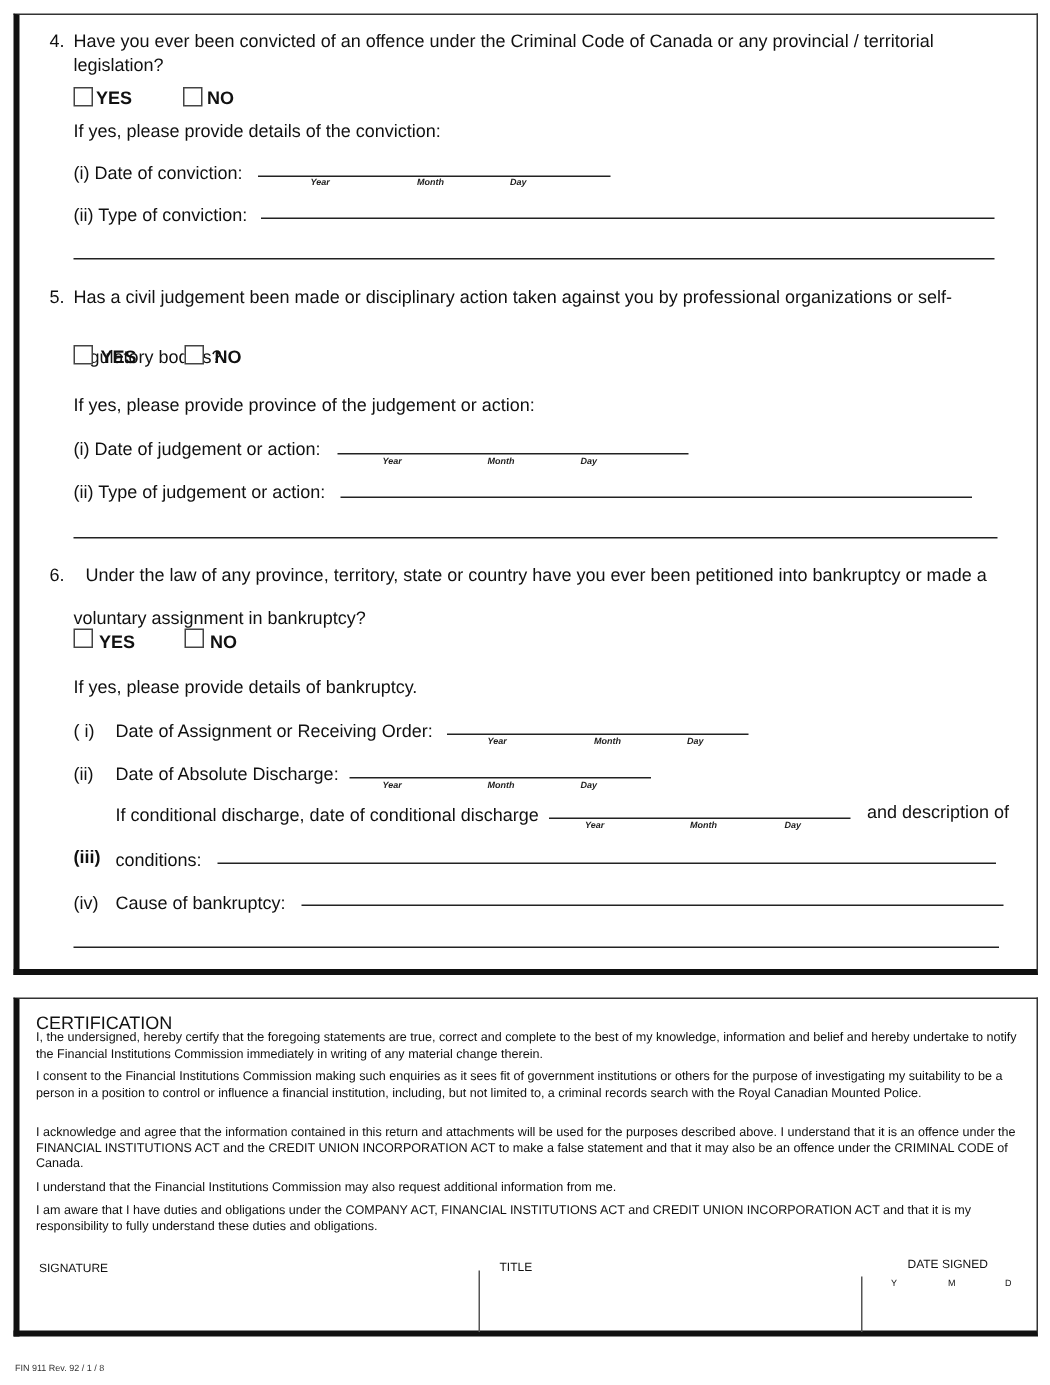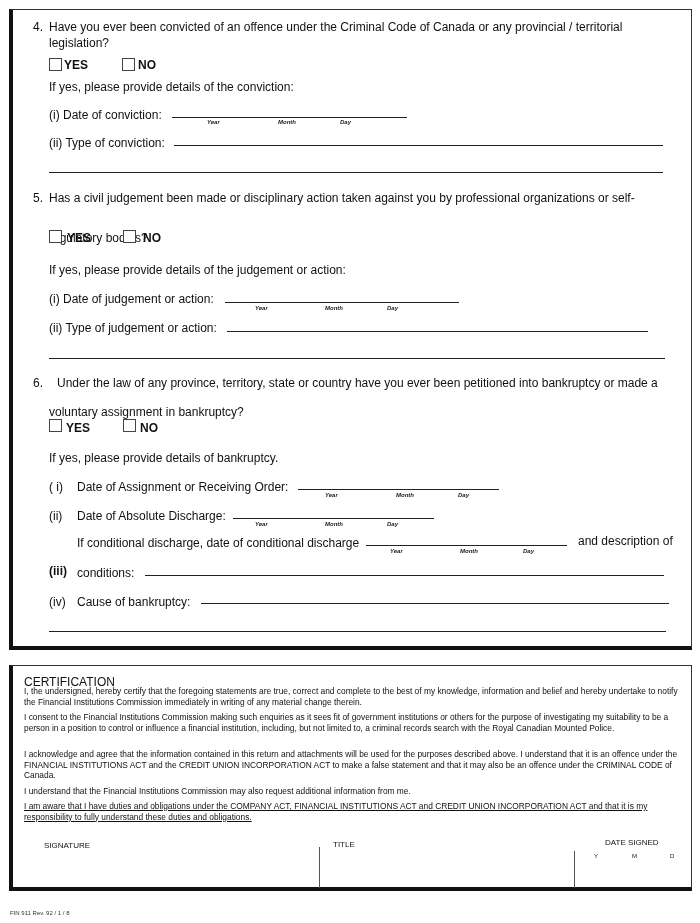--- a/index.html
+++ b/index.html
@@ -72,7 +72,7 @@
   <div class="cb" style="left:123px;top:230px;"></div>
   <span class="cb-label" style="left:143px;top:231px;">NO</span>
 
-  <span class="abs txt" style="left:49px;top:263px;">If yes, please provide details of the judgement or action:</span>
+  <span class="abs txt" style="left:49px;top:263px;">If yes, please provide province of the judgement or action:</span>
 
   <span class="abs txt" style="left:49px;top:292px;">(i)  Date of judgement or action:</span>
   <div class="line" style="left:225px;top:302px;width:234px;"></div>

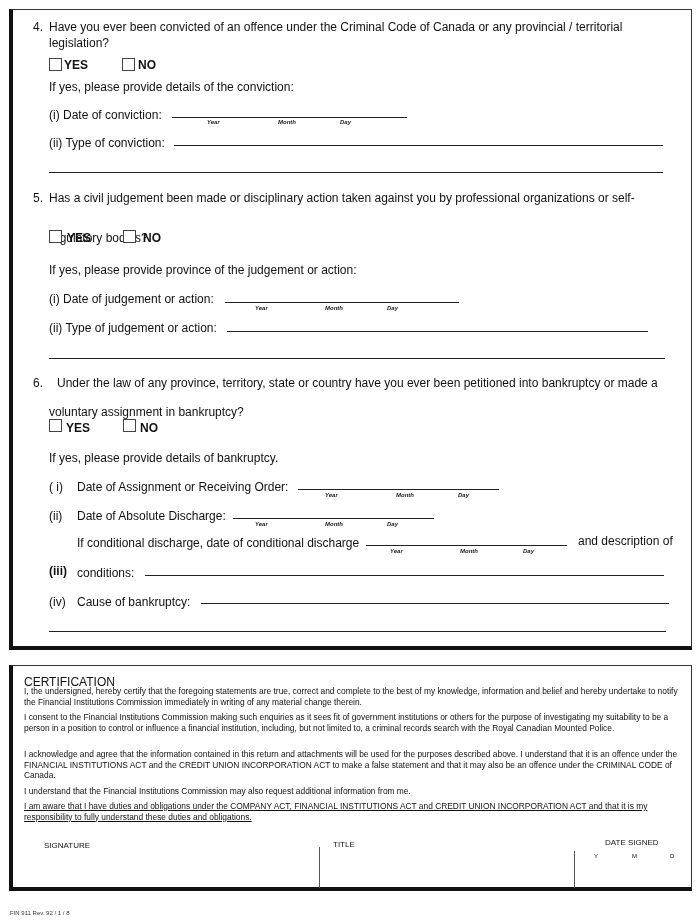--- a/index.html
+++ b/index.html
@@ -135,7 +135,7 @@
 <p class="cert-p" style="top:712px;margin:0;">I consent to the Financial Institutions Commission making such enquiries as it sees fit of government institutions or others for the purpose of investigating my suitability to be a person in a position to control or influence a financial institution, including, but not limited to, a criminal records search with the Royal Canadian Mounted Police.</p>
 <p class="cert-p" style="top:749px;margin:0;">I acknowledge and agree that the information contained in this return and attachments will be used for the purposes described above.  I understand that it is an offence under the FINANCIAL INSTITUTIONS ACT and the CREDIT UNION INCORPORATION ACT to make a false statement and that it may also be an offence under the CRIMINAL CODE of Canada.</p>
 <p class="cert-p" style="top:786px;margin:0;">I understand that the Financial Institutions Commission may also request additional information from me.</p>
-<p class="cert-p" style="top:801px;margin:0;text-decoration:underline;">I am aware that I have duties and obligations under the COMPANY ACT, FINANCIAL INSTITUTIONS ACT and CREDIT UNION INCORPORATION ACT and that it is my responsibility to fully understand these duties and obligations.</p>
+<p class="cert-p" style="top:801px;margin:0;">I am aware that I have duties and obligations under the COMPANY ACT, FINANCIAL INSTITUTIONS ACT and CREDIT UNION INCORPORATION ACT and that it is my responsibility to fully understand these duties and obligations.</p>
 
 <span class="sig-label" style="left:44px;top:841px;text-align:right;">SIGNATURE</span>
 <div class="abs" style="left:24px;top:852px;width:294px;height:35px;"></div>

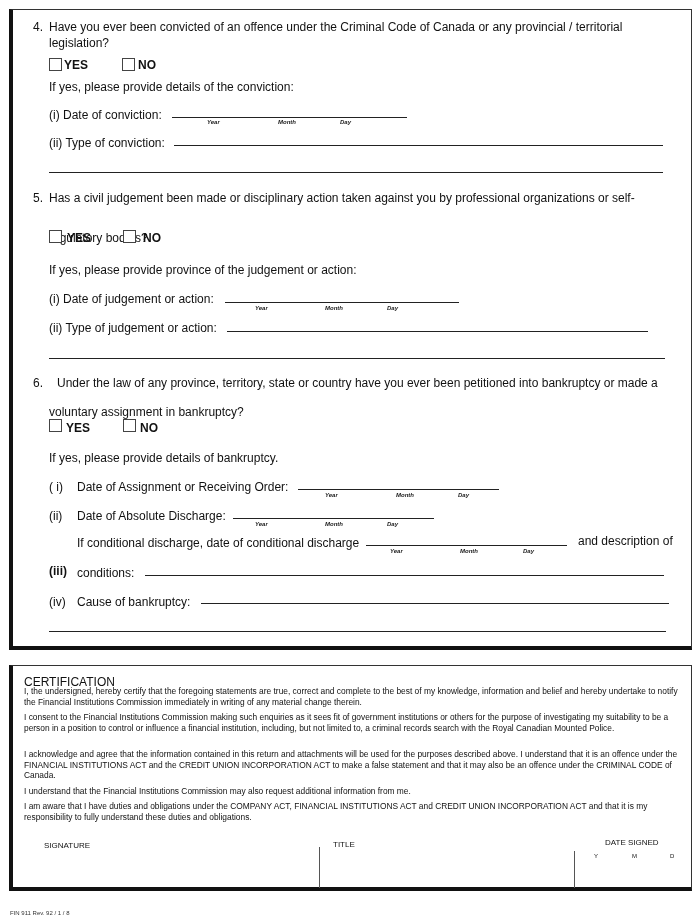--- a/index.html
+++ b/index.html
@@ -137,7 +137,7 @@
 <p class="cert-p" style="top:786px;margin:0;">I understand that the Financial Institutions Commission may also request additional information from me.</p>
 <p class="cert-p" style="top:801px;margin:0;">I am aware that I have duties and obligations under the COMPANY ACT, FINANCIAL INSTITUTIONS ACT and CREDIT UNION INCORPORATION ACT and that it is my responsibility to fully understand these duties and obligations.</p>
 
-<span class="sig-label" style="left:44px;top:841px;text-align:right;">SIGNATURE</span>
+<span class="sig-label" style="left:26px;top:841px;text-align:right;">SIGNATURE</span>
 <div class="abs" style="left:24px;top:852px;width:294px;height:35px;"></div>
 
 <div class="vline" style="left:319px;top:847px;height:41px;"></div>

